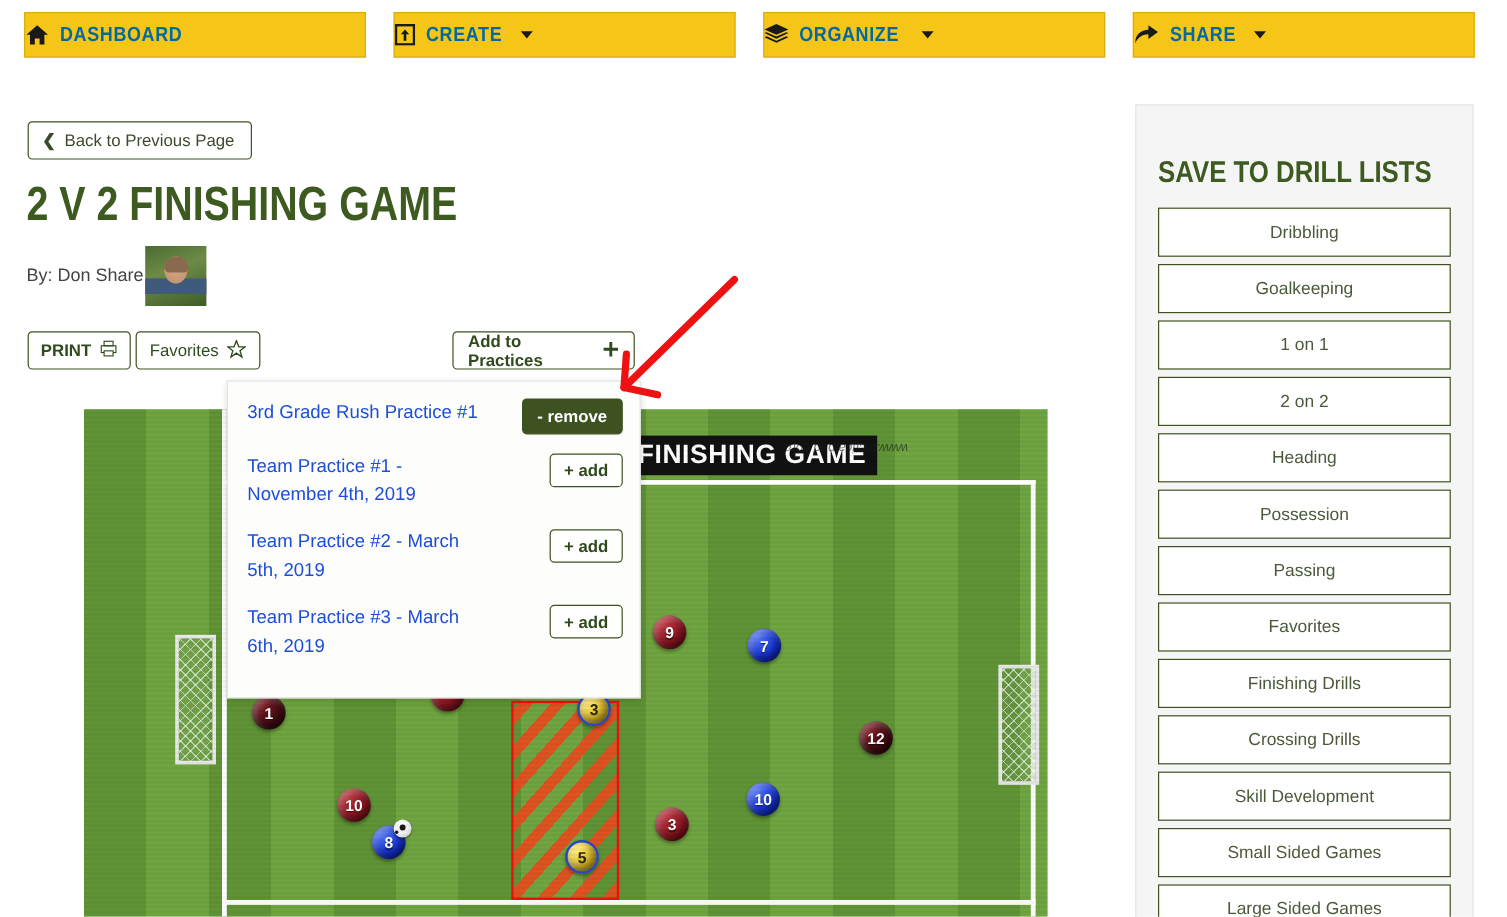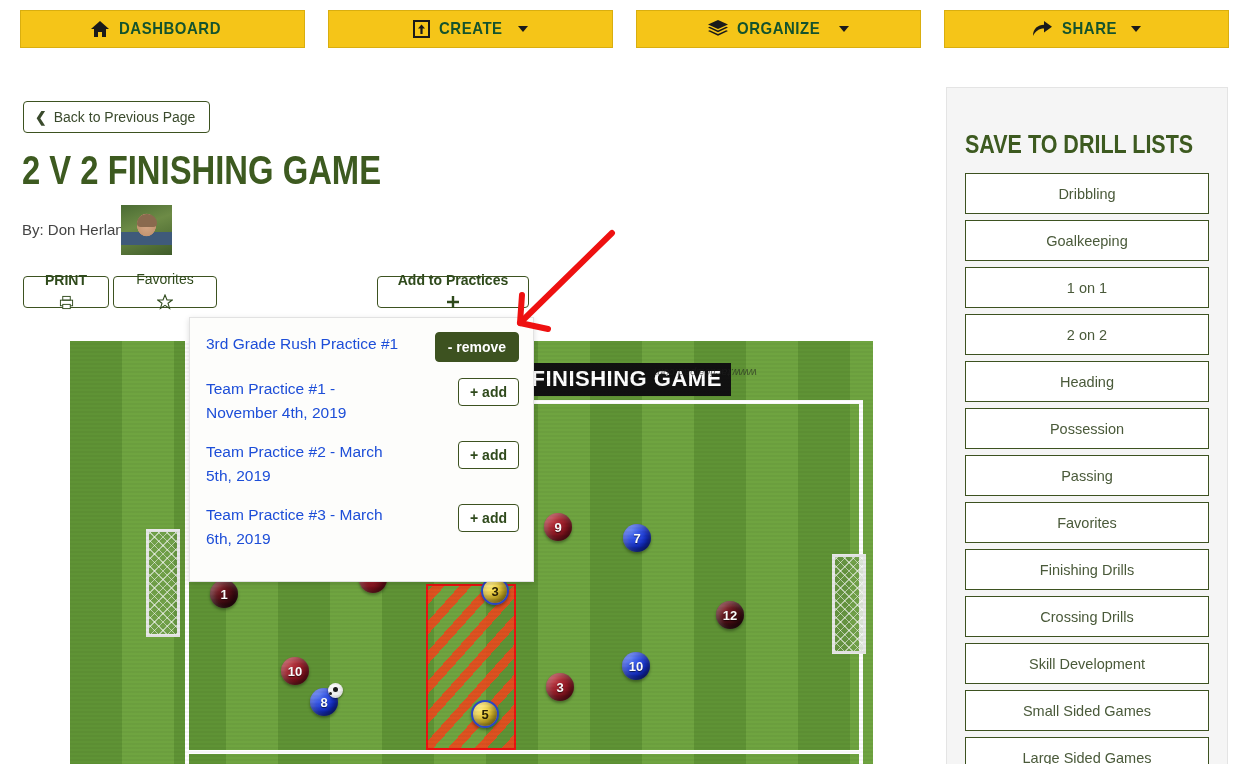--- a/index.html
+++ b/index.html
@@ -18,10 +18,10 @@
     position: absolute; top: 10px; height: 38px;
     background: #f5c518;
     border: 1px solid #d9ae0f;
-    display: flex; align-items: center; justify-content: center;
+    display: flex; align-items: center; justify-content: flex-start;
     gap: 9px;
     cursor: pointer;
-    color: #14532d;
+    color: #0369a1;
   }
   .nav-btn .nav-label {
     font-family: "Liberation Sans Narrow", "Liberation Sans", sans-serif;

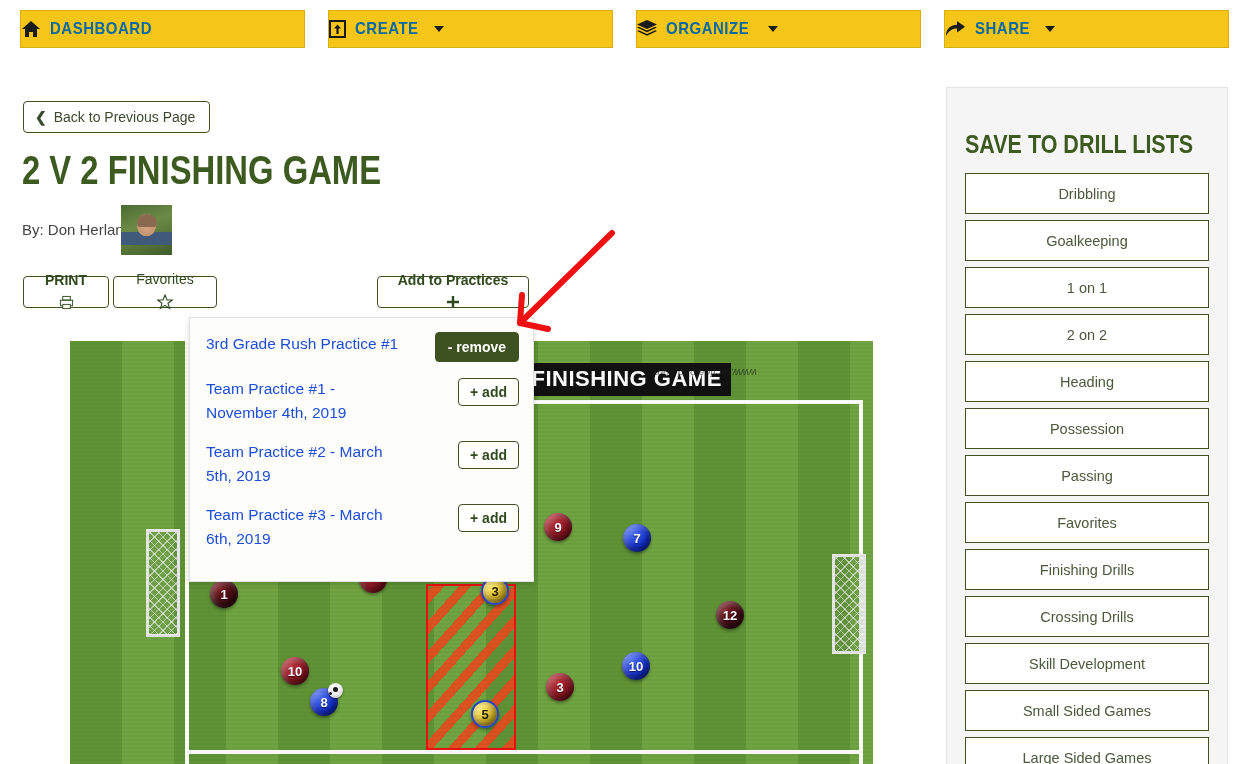--- a/index.html
+++ b/index.html
@@ -302,7 +302,7 @@
   </div>
 
   <div class="page-title">2 V 2 FINISHING GAME</div>
-  <div class="byline">By: Don Herlan</div>
+  <div class="byline">By: Don Share</div>
   <div class="avatar"></div>
 
   <div class="act-btn" id="btn-print">

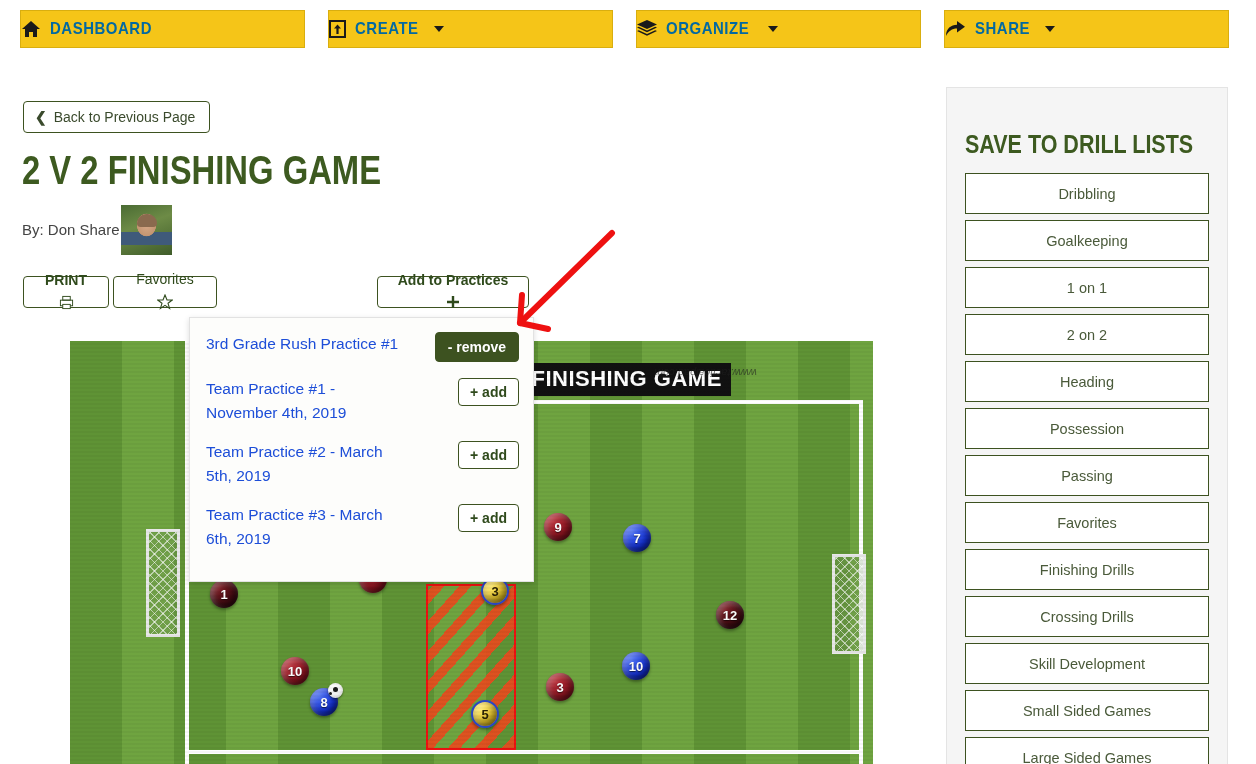--- a/index.html
+++ b/index.html
@@ -97,7 +97,7 @@
     background: #fff; color: #2f4a1c;
     font-size: 14px;
     display: flex; align-items: center; justify-content: center; gap: 7px;
-    cursor: pointer; padding: 0 12px; flex-direction: column;
+    cursor: pointer; padding: 0 12px;
   }
   #btn-print { left: 23px; width: 86px; font-weight: bold; }
   #btn-favorites { left: 113px; width: 104px; }

